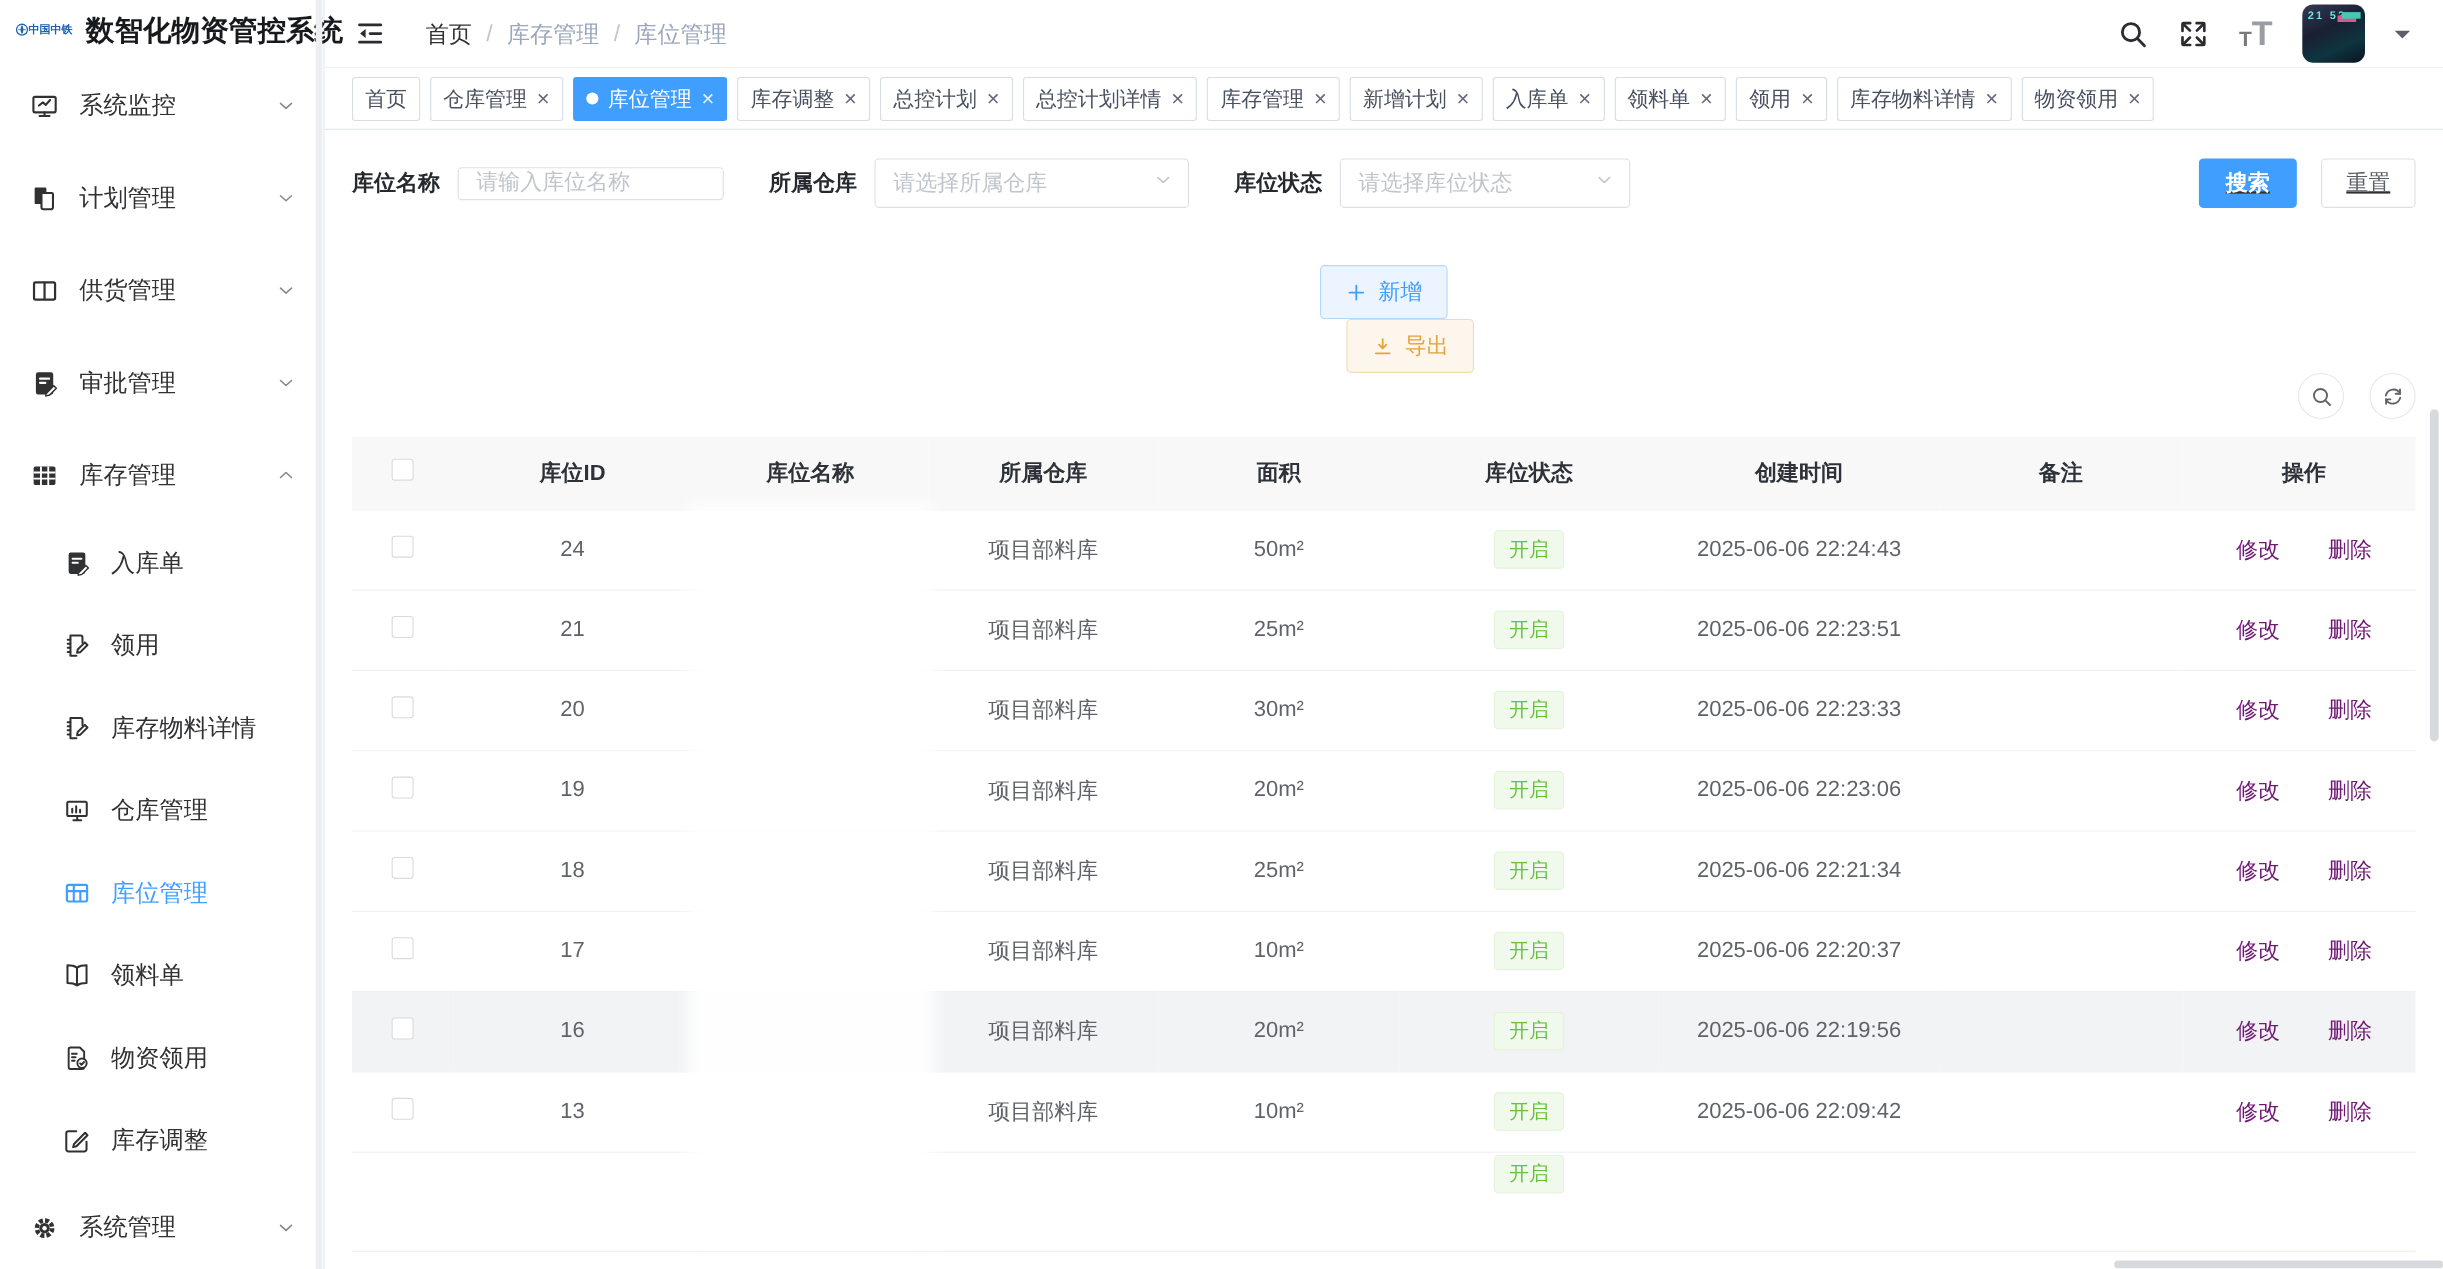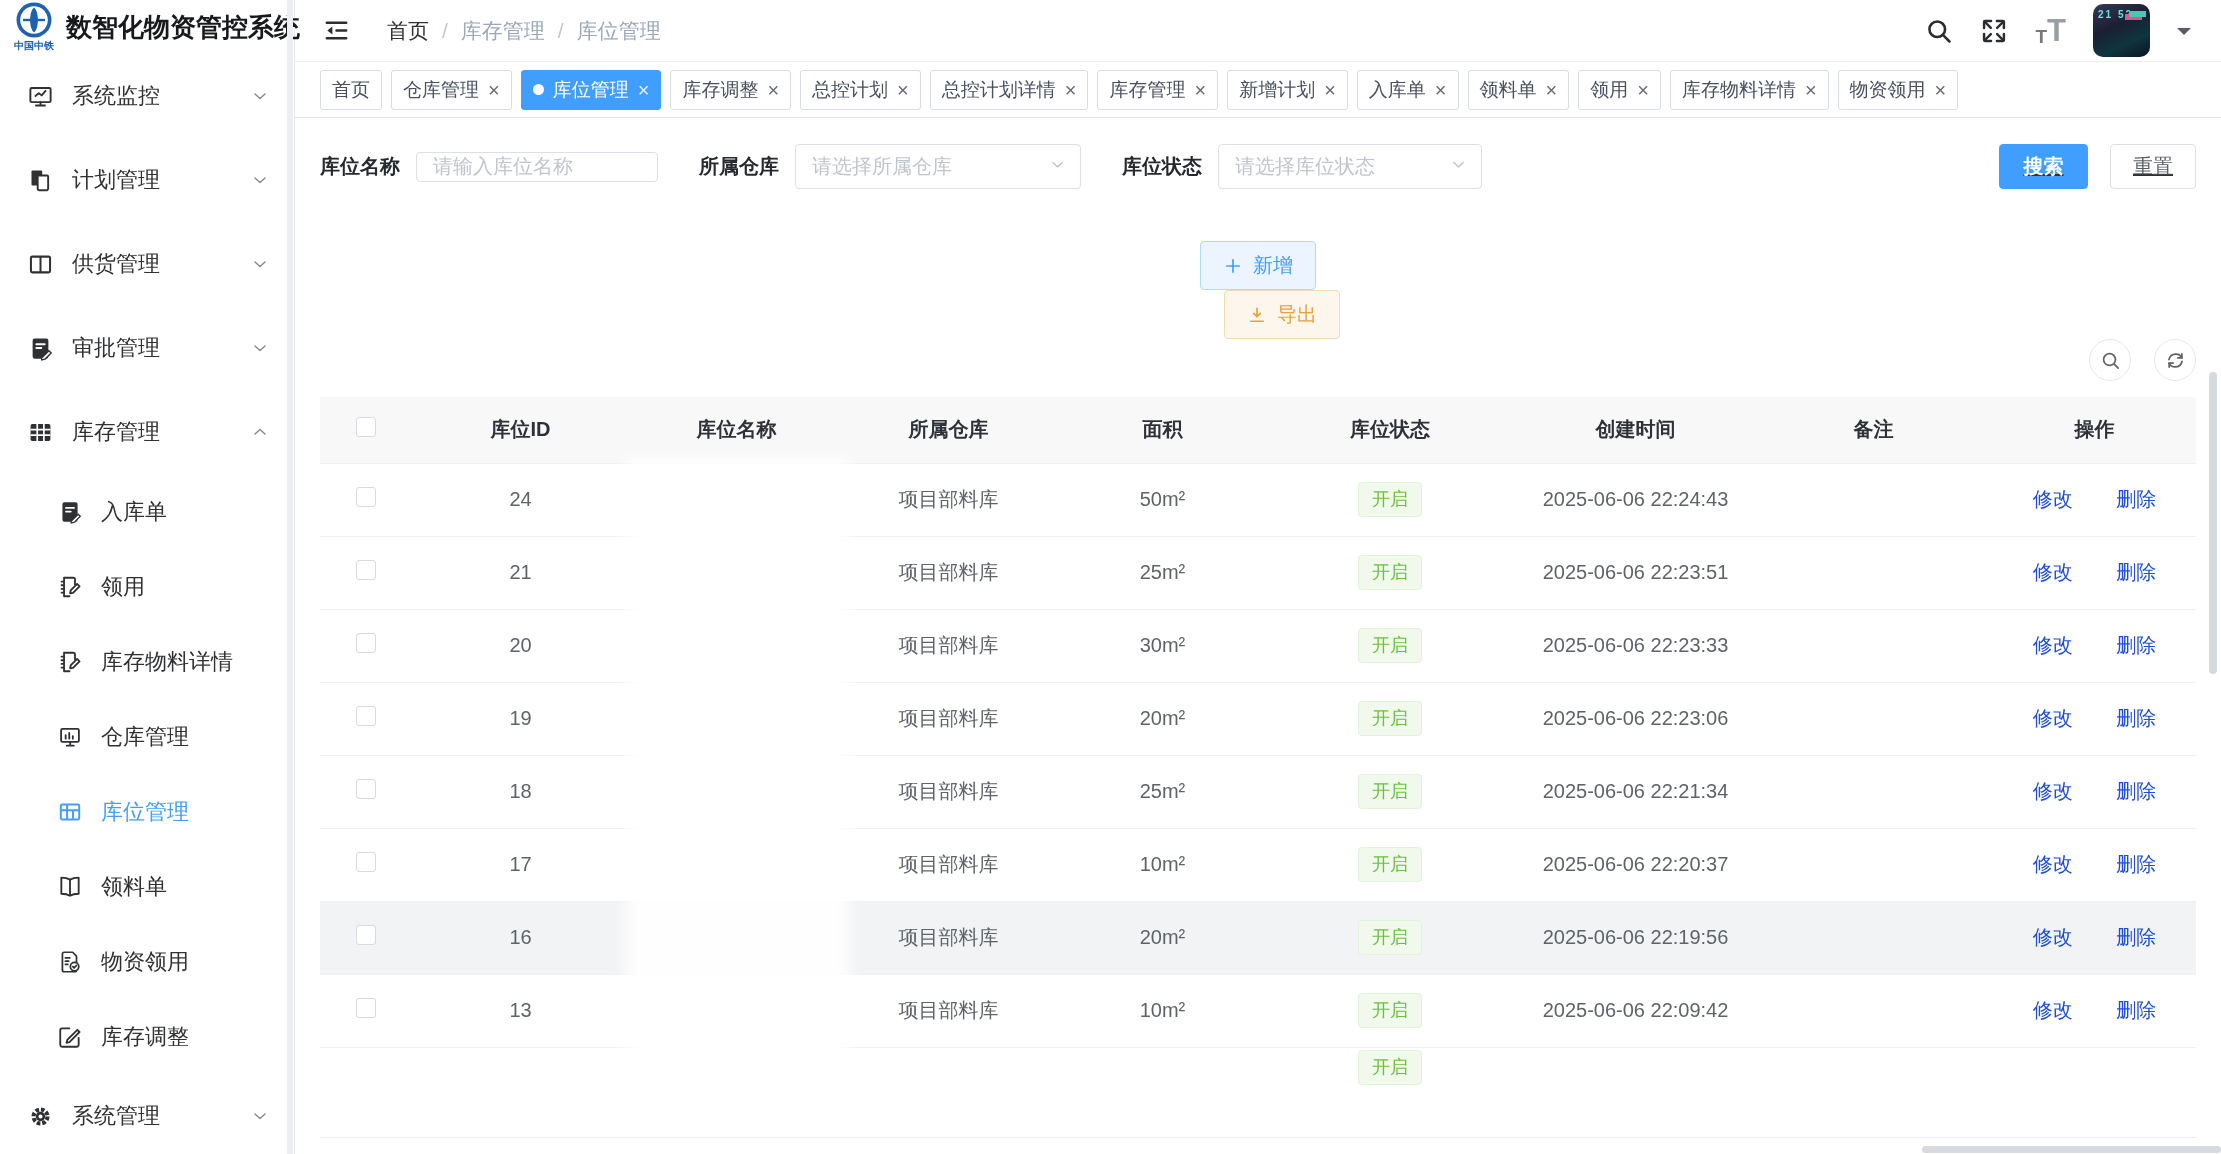--- a/index.html
+++ b/index.html
@@ -10,7 +10,7 @@
   .sidebar { width:295px; flex-shrink:0; background:#fff; border-right:1px solid #e6e8eb; position:relative; }
   .side-scrollbar { position:absolute; right:1px; top:0; width:6px; height:100%; background:#eceef1; }
   .logo-row { height:54px; display:flex; align-items:center; padding-left:14px; gap:12px; }
-  .logo-badge { width:52px; display:flex; flex-direction:column; align-items:center;justify-content:flex-end; }
+  .logo-badge { width:52px; display:flex; flex-direction:row; align-items:center;justify-content:flex-end; }
   .logo-caption { font-size:10px; font-weight:700; color:#1e62b0; letter-spacing:0; white-space:nowrap; }
   .app-title { font-size:26px; font-weight:700; color:#17191c; white-space:nowrap; }
   .menu { }

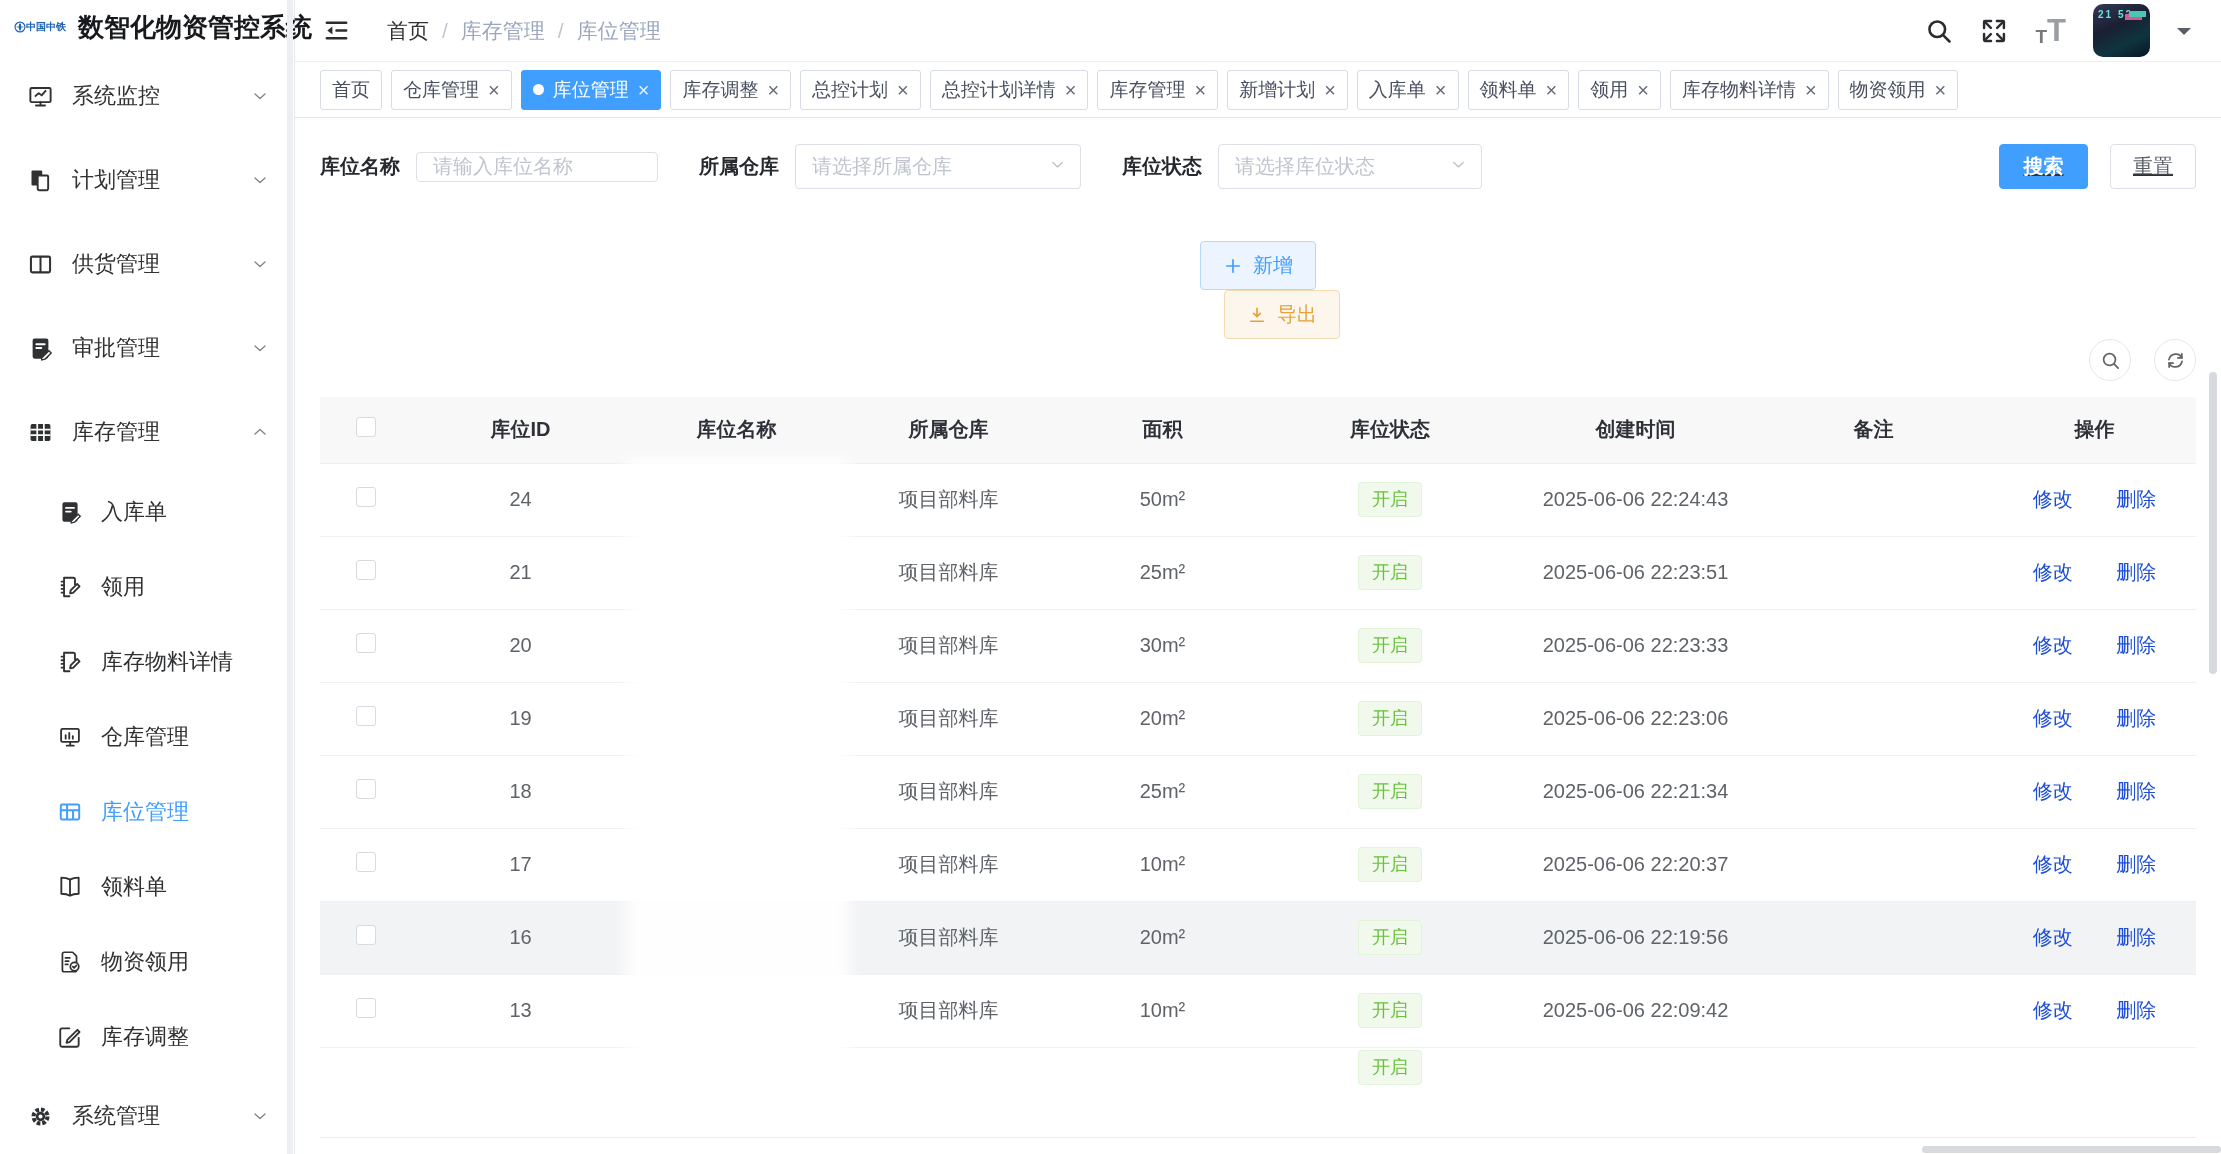--- a/index.html
+++ b/index.html
@@ -79,7 +79,7 @@
   tr.row-highlight { background:#f2f3f5; }
   .checkbox { width:20px; height:20px; border:1px solid #d7dae0; border-radius:3px; background:#fff; display:inline-block; cursor:pointer; }
   .badge { display:inline-block; background:#f0f9eb; border:1px solid #e1f3d8; color:#67c23a; border-radius:4px; padding:6px 13px; font-size:18px; line-height:1.2;font-family:Liberation Serif, serif; }
-  .op-link { color:#1d4ed8; margin:0 19px; cursor:pointer; white-space:nowrap; }
+  .op-link { color:#701a75; margin:0 19px; cursor:pointer; white-space:nowrap; }
   tr.partial td { border-bottom:none; }
   tr.partial .cell-status { vertical-align:top; padding-top:2px; }
   .col-blur { position:absolute; left:305px; top:60px; width:225px; height:690px; background:rgba(255,255,255,.88); filter:blur(7px); pointer-events:none; }

